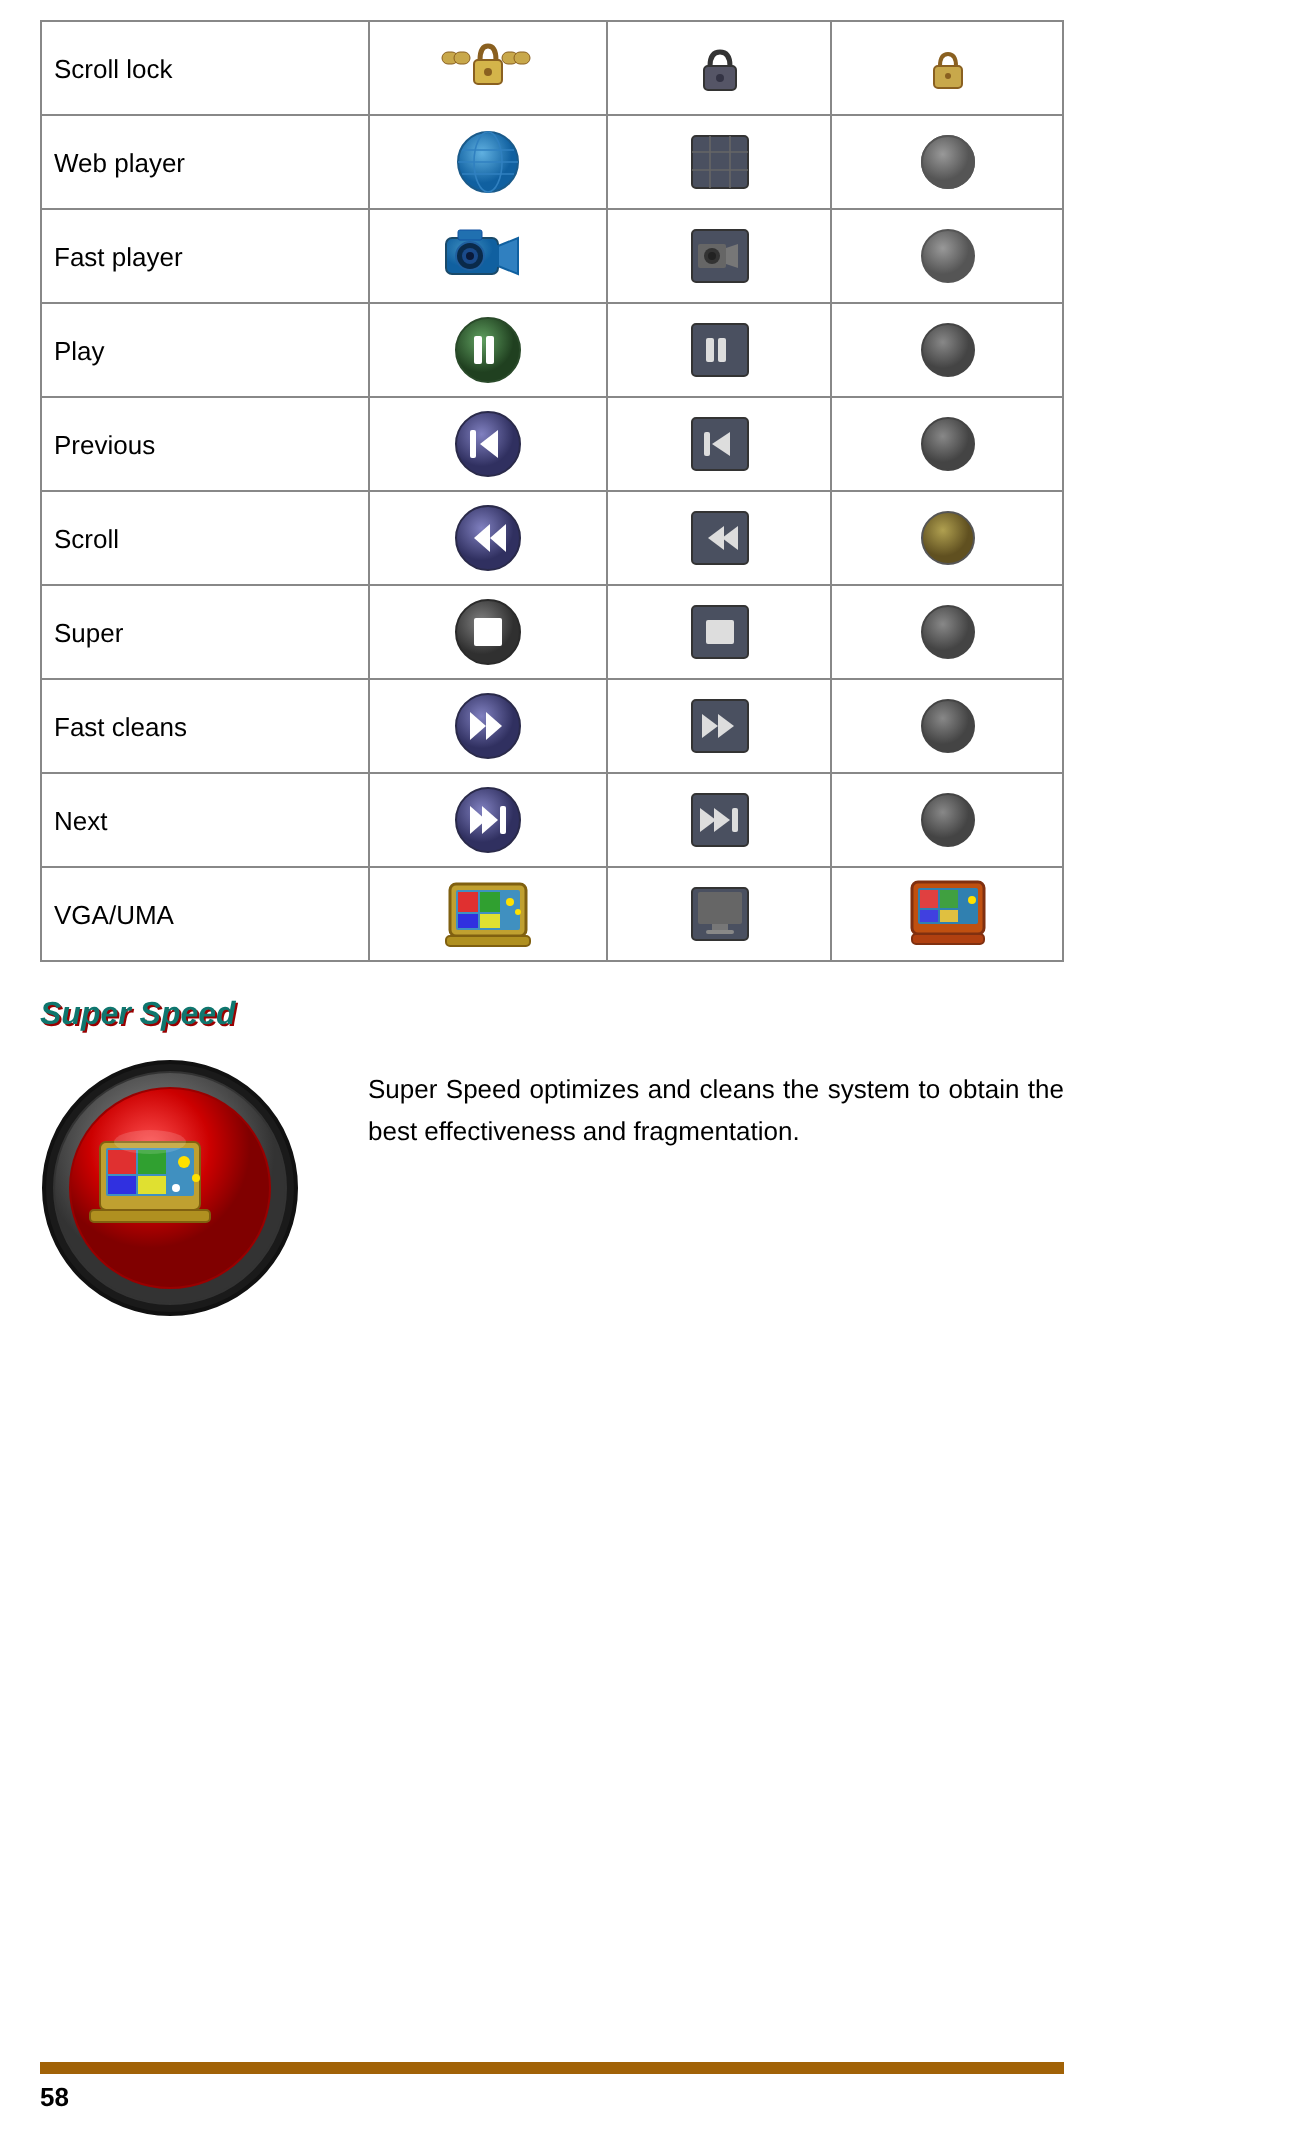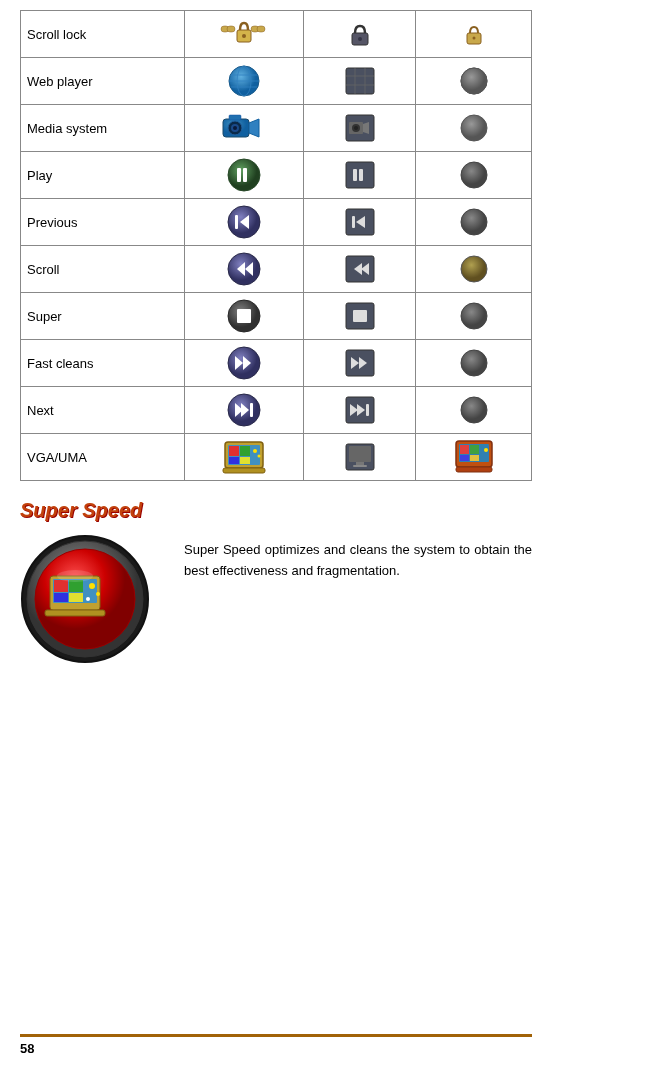--- a/index.html
+++ b/index.html
@@ -212,7 +212,7 @@
       </tr>
 
       <tr class="table-row">
-        <td><span class="row-label">Media system</span></td>
+        <td><span class="row-label">Fast player</span></td>
         <td>
           <div class="icon-cell">
             <svg width="46" height="34" viewBox="0 0 46 34">

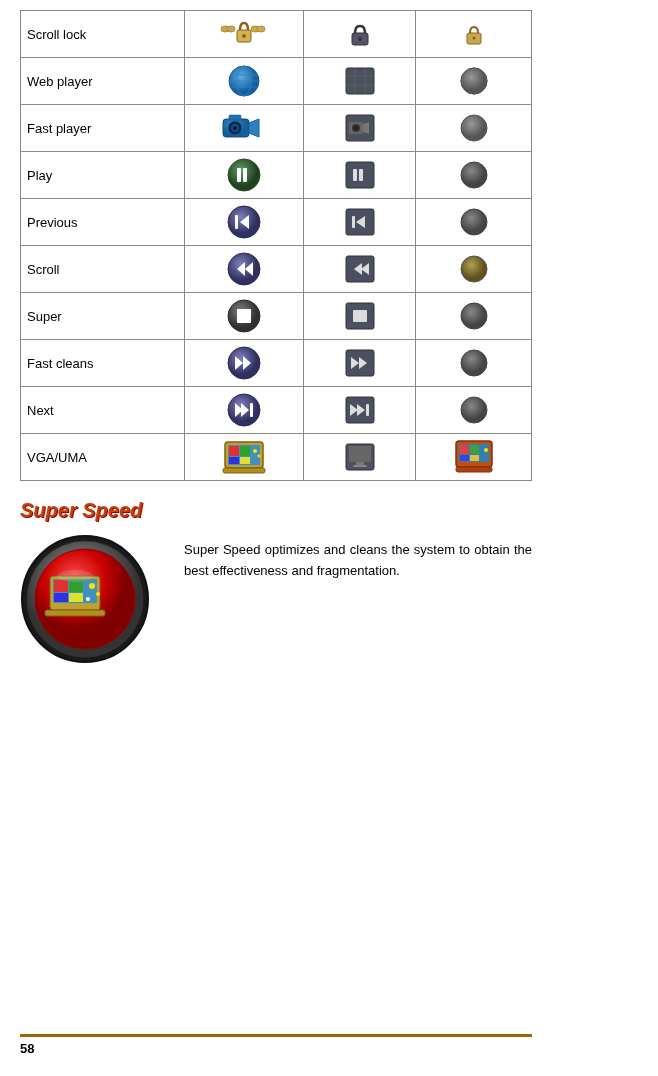--- a/index.html
+++ b/index.html
@@ -64,10 +64,10 @@
 
     .super-speed-title {
       font-family: Arial, sans-serif;
-      font-size: 20px;
+      font-size: 16px;
       font-weight: bold;
       font-style: italic;
-      color: #c2410c;
+      color: #0f766e;
       margin-bottom: 12px;
       
       text-shadow: 1px 1px 0 #900;

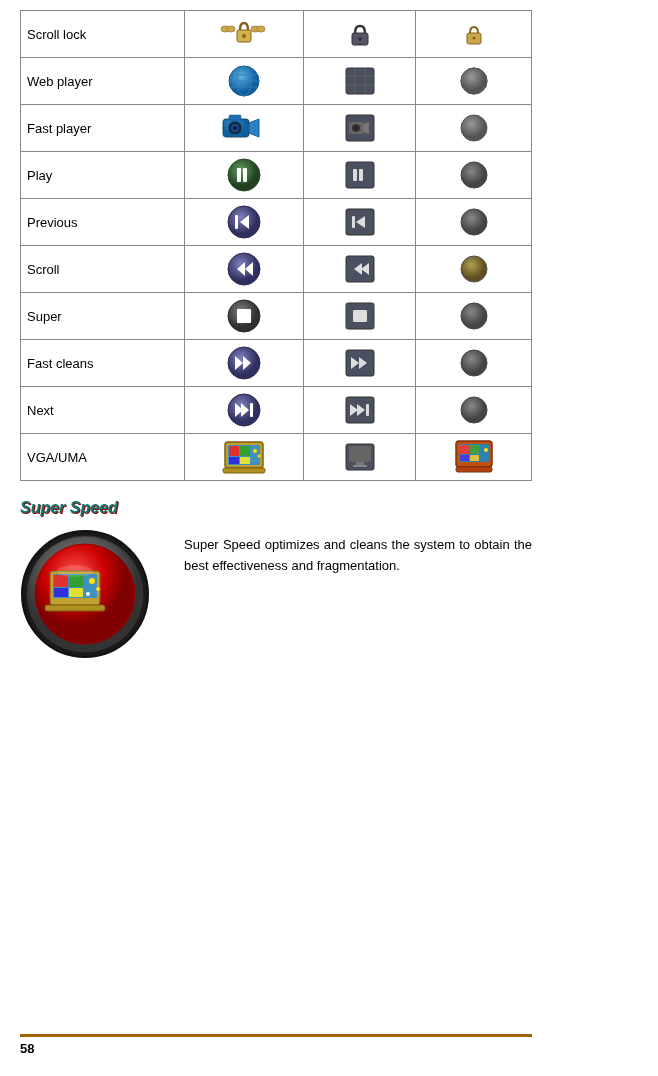--- a/index.html
+++ b/index.html
@@ -96,7 +96,7 @@
     
     .page-footer {
       margin-top: auto;
-      border-top: 3px solid #a16207;
+      border-top: 6px solid #a16207;
       padding-top: 4px;
       font-size: 13px;
       font-weight: bold;

